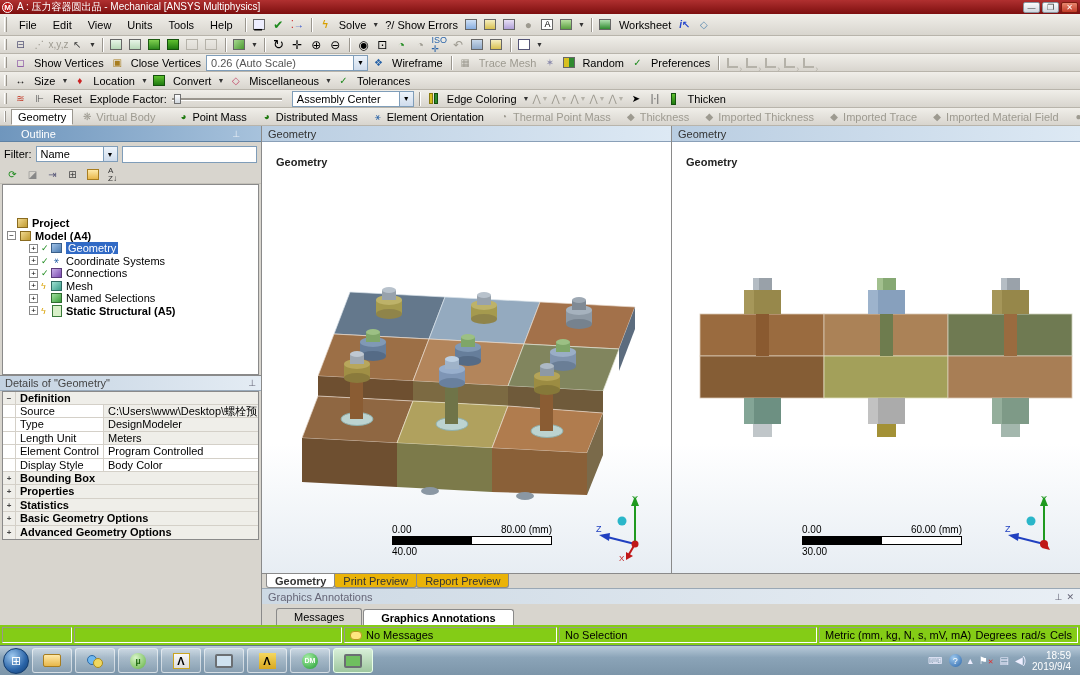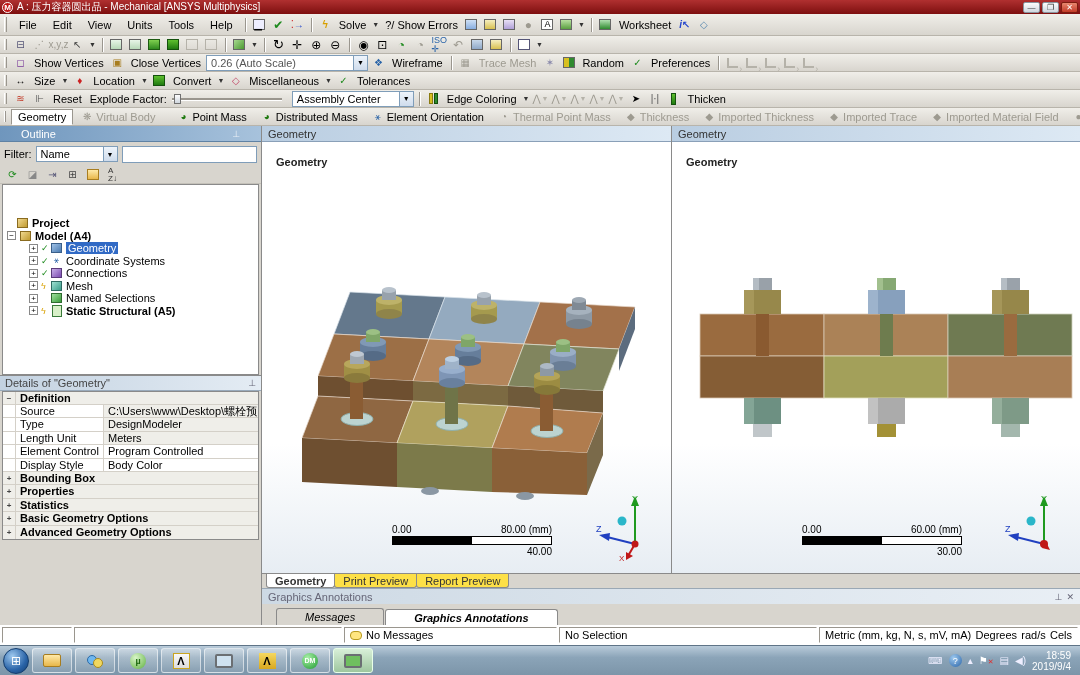--- a/index.html
+++ b/index.html
@@ -96,7 +96,7 @@
   .ruler .lbls { display:flex; justify-content:space-between; font-size:10px; }
   .ruler .bar { height:9px; border:1px solid #000; background:#fff; margin-top:1px; position:relative; }
   .ruler .bar .half { position:absolute; left:0; top:0; bottom:0; width:50%; background:#000; }
-  .ruler .mid { text-align:right; font-size:10px; margin-top:1px; }
+  .ruler .mid { text-align:left; font-size:10px; margin-top:1px; }
   .triad { position:absolute; right:18px; top:348px; }
 
   

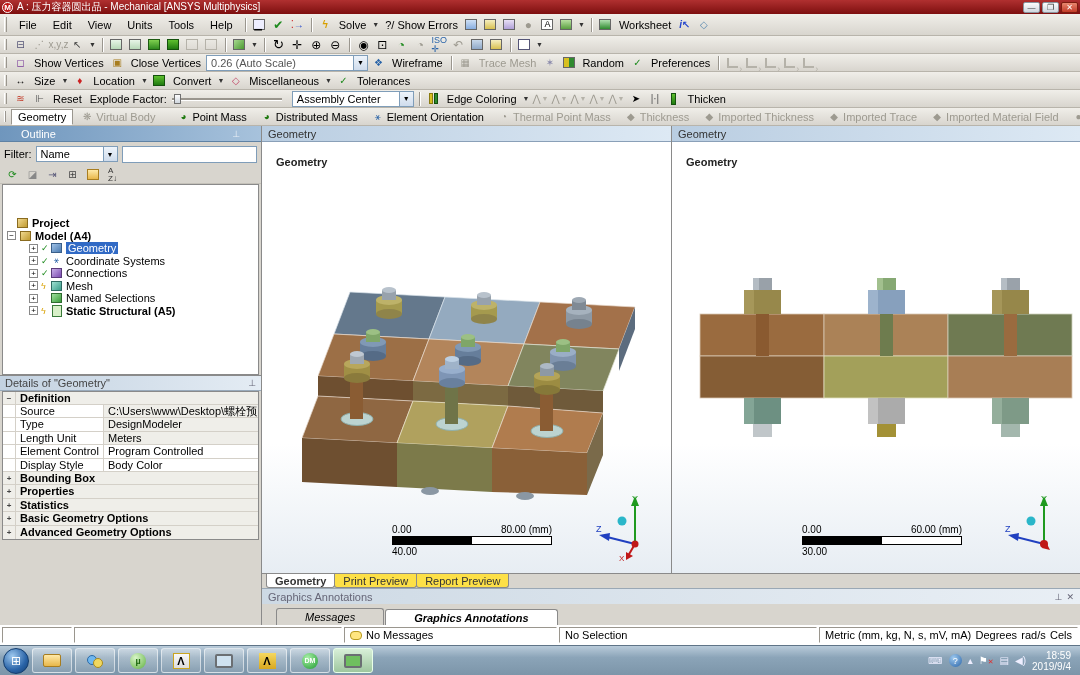--- a/index.html
+++ b/index.html
@@ -102,7 +102,7 @@
   
   .vtabs { height:15px; background:#d8d5ce; border-top:1px solid #8a8a8a; display:flex; align-items:stretch; padding-left:4px; }
   .vtab { padding:0 8px; display:flex; align-items:center; border:1px solid #8a8a8a; border-top:none;
-    border-radius:0 0 3px 3px; margin-right:-1px; background:#fde047; color:#333; }
+    border-radius:0 0 3px 3px; margin-right:-1px; background:#eab308; color:#333; }
   .vtab.active { background:#fff; font-weight:bold; }
   .ann-hdr { height:16px; background:linear-gradient(90deg,#cdd9e4,#e9eff5); border-top:1px solid #9aa8b5;
     color:#667; display:flex; align-items:center; padding:0 6px; }

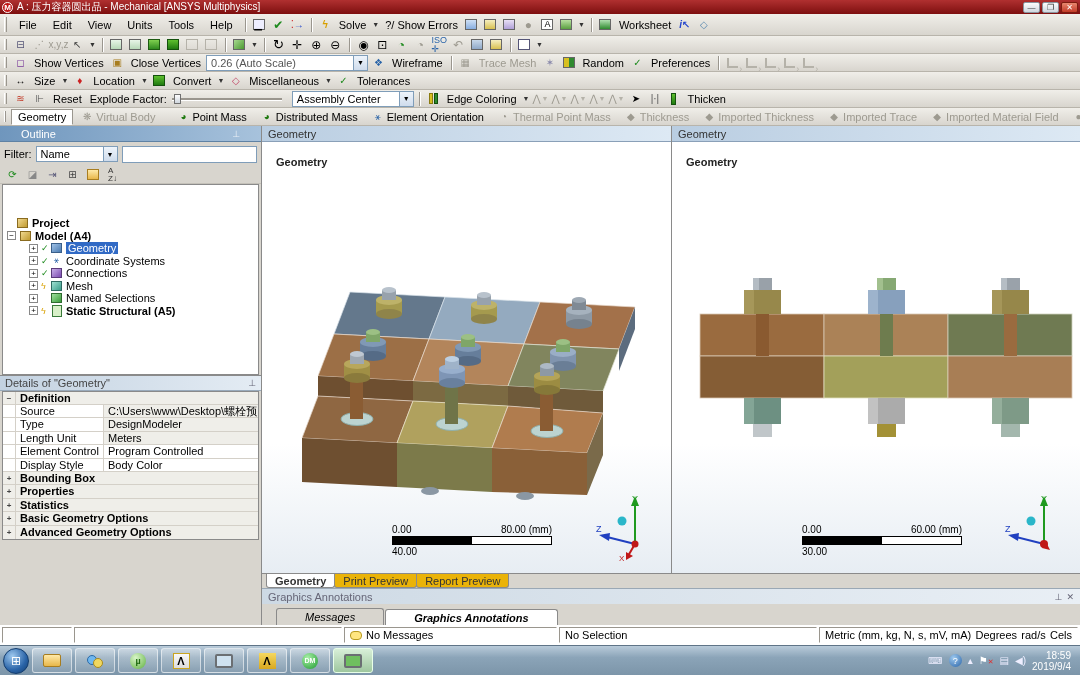--- a/index.html
+++ b/index.html
@@ -107,7 +107,7 @@
   .ann-hdr { height:16px; background:linear-gradient(90deg,#cdd9e4,#e9eff5); border-top:1px solid #9aa8b5;
     color:#667; display:flex; align-items:center; padding:0 6px; }
   .ann-tabs { height:21px; background:#d8d5ce; display:flex; align-items:flex-end; padding-left:14px; gap:1px; }
-  .atab { padding:2px 28px; border:1px solid #8a8a8a; border-bottom:none; border-radius:3px 3px 0 0; background:#d8d5ce;font-style:italic; }
+  .atab { padding:2px 17px; border:1px solid #8a8a8a; border-bottom:none; border-radius:3px 3px 0 0; background:#d8d5ce; }
   .atab.active { background:#fff; font-weight:bold; position:relative; top:1px; }
 
   

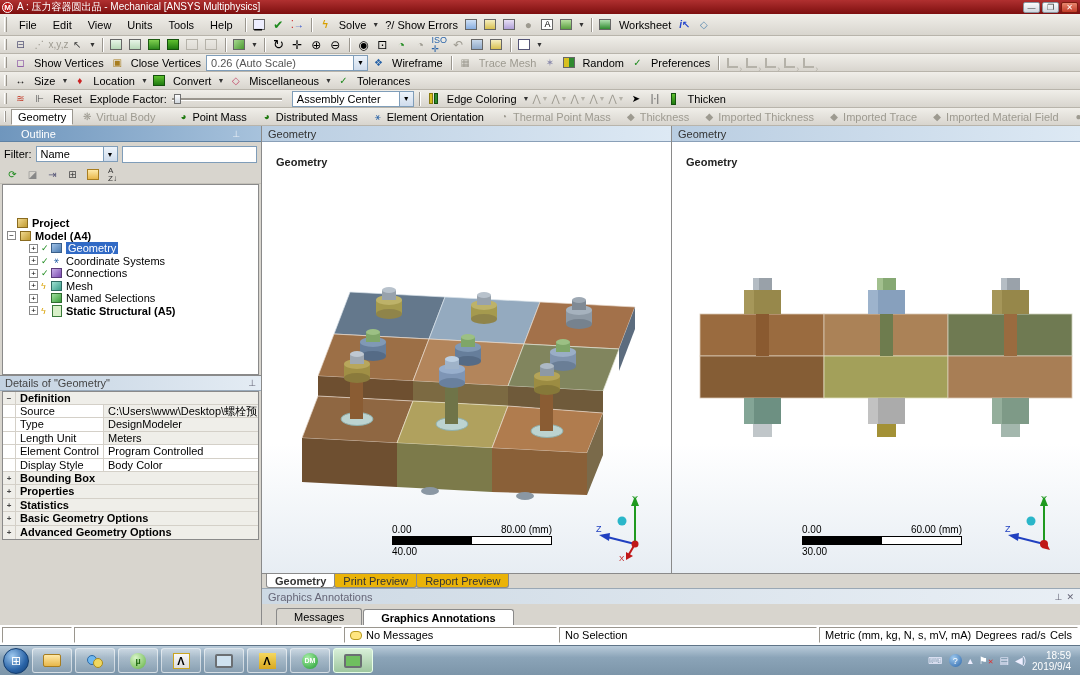--- a/index.html
+++ b/index.html
@@ -111,7 +111,7 @@
   .atab.active { background:#fff; font-weight:bold; position:relative; top:1px; }
 
   
-  .statusbar { position:absolute; top:625px; left:0; right:0; height:20px; background:#ffffff; display:flex;
+  .statusbar { position:absolute; top:625px; left:0; right:0; height:20px; background:#84cc16; display:flex;
     align-items:stretch; padding:2px; gap:2px; }
   .seg { border:1px solid; border-color:#9a968e #ffffff #ffffff #9a968e; display:flex; align-items:center;
     padding:0 5px; gap:4px; white-space:nowrap; overflow:hidden; }

